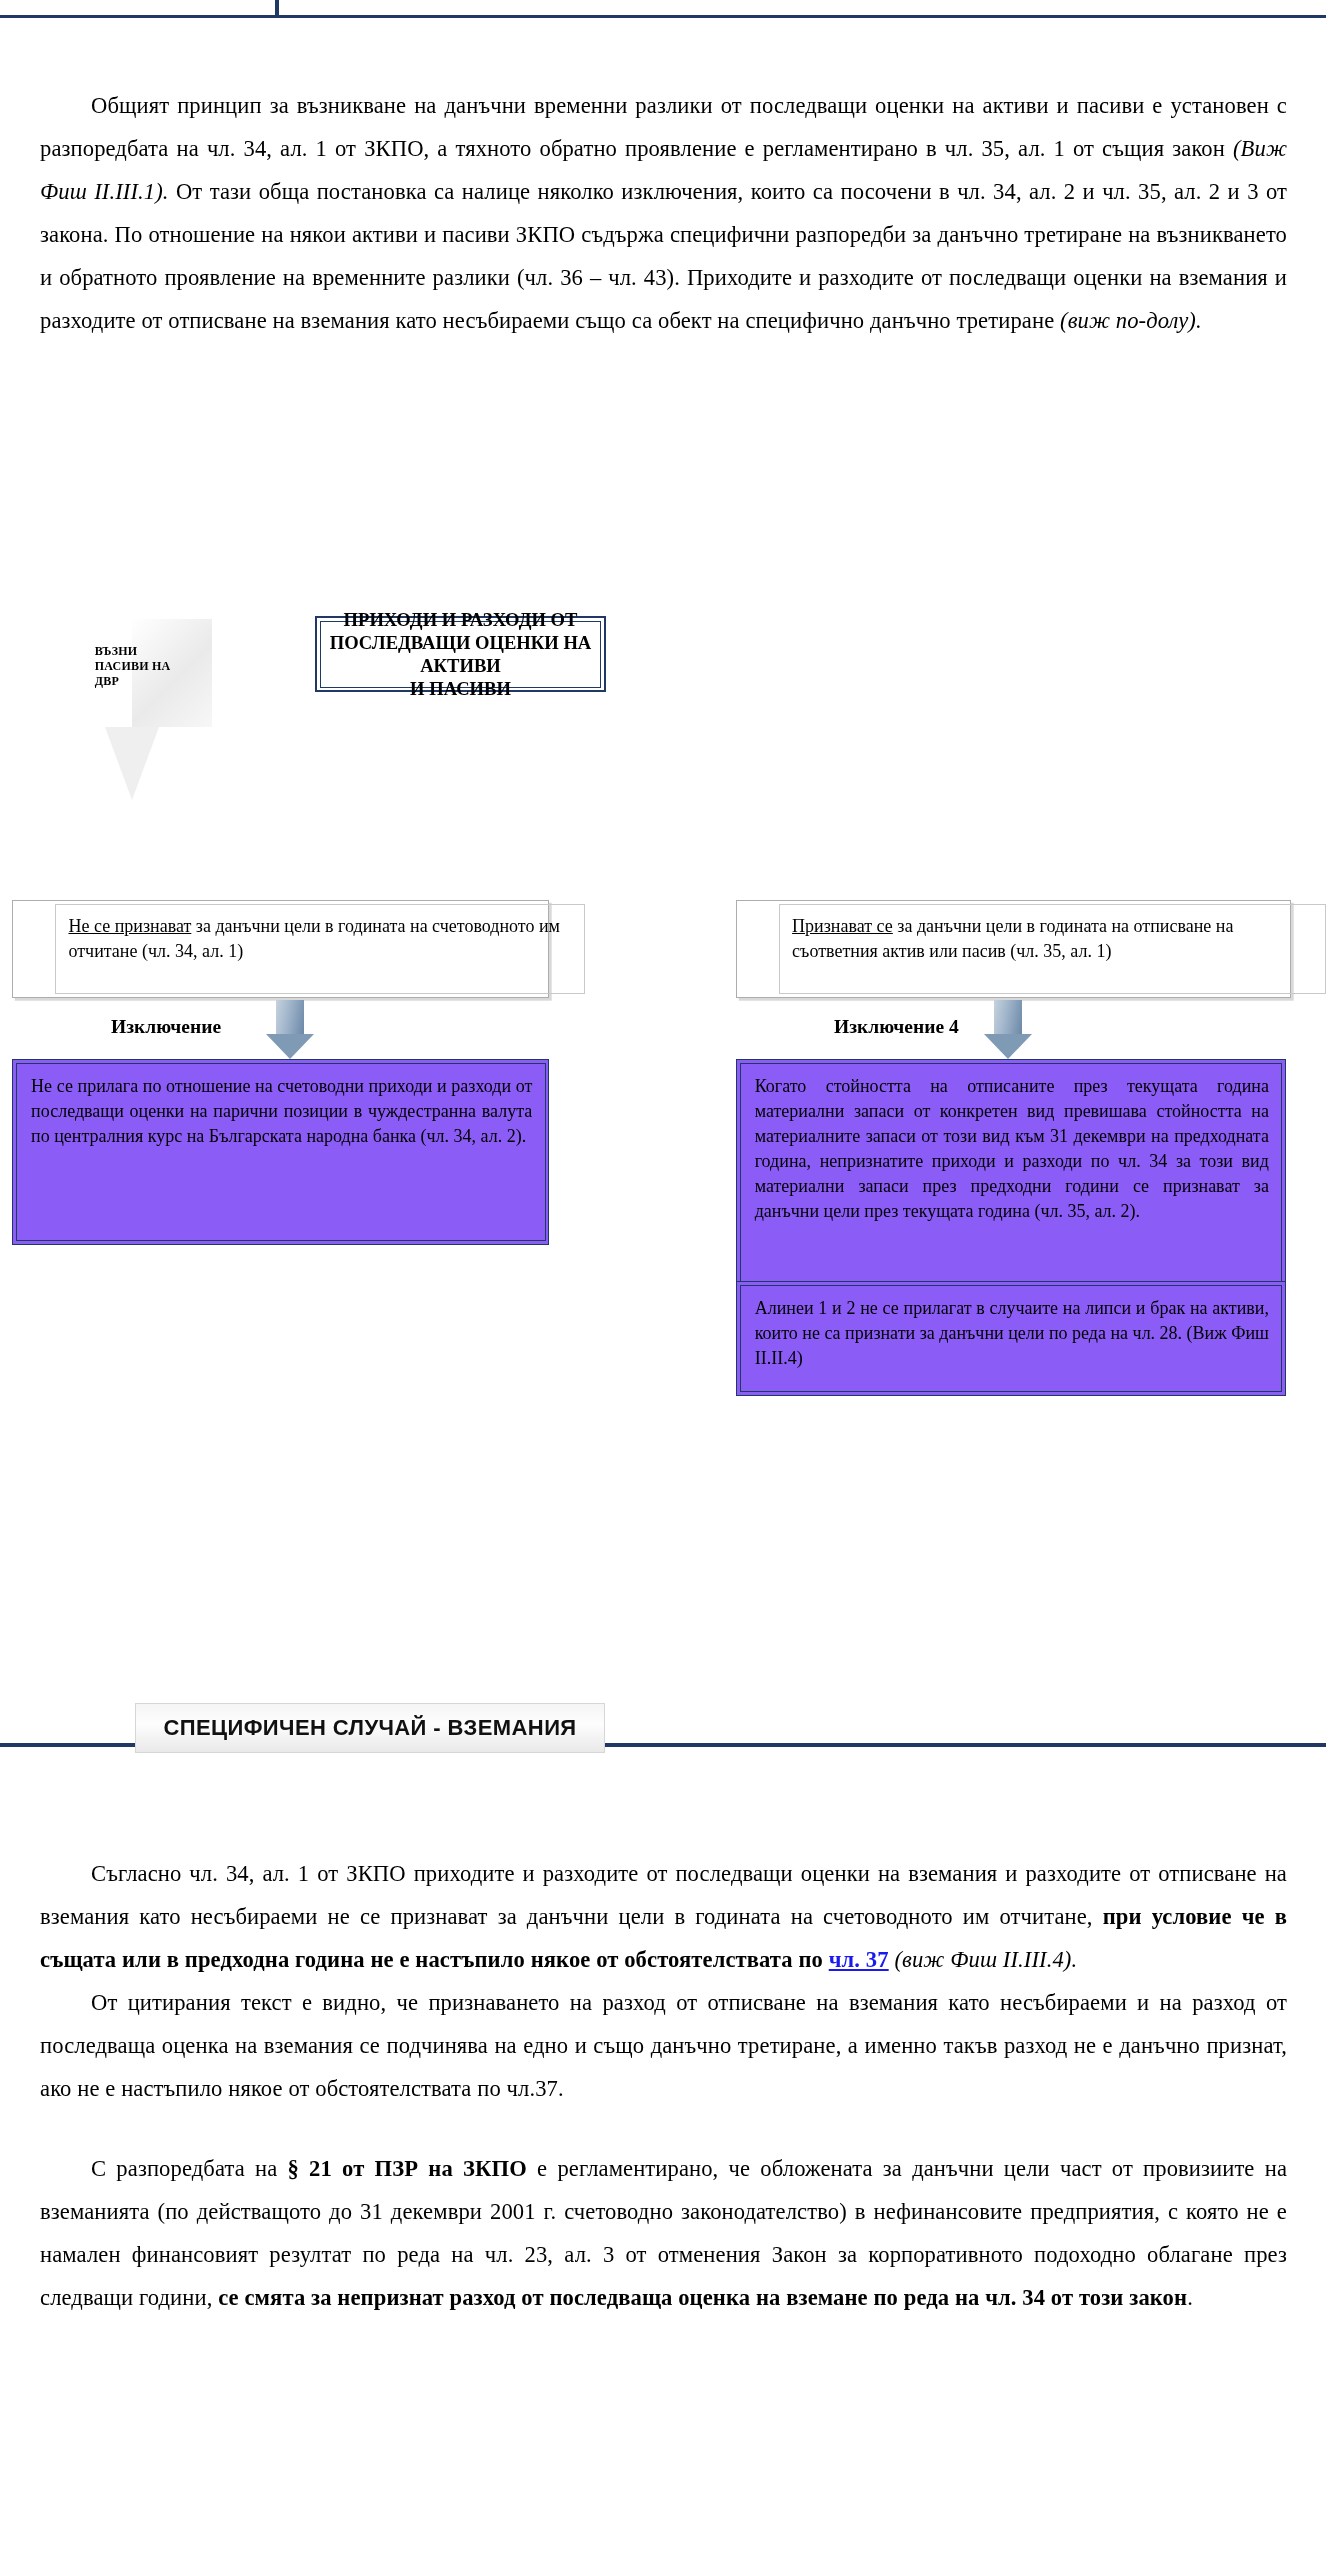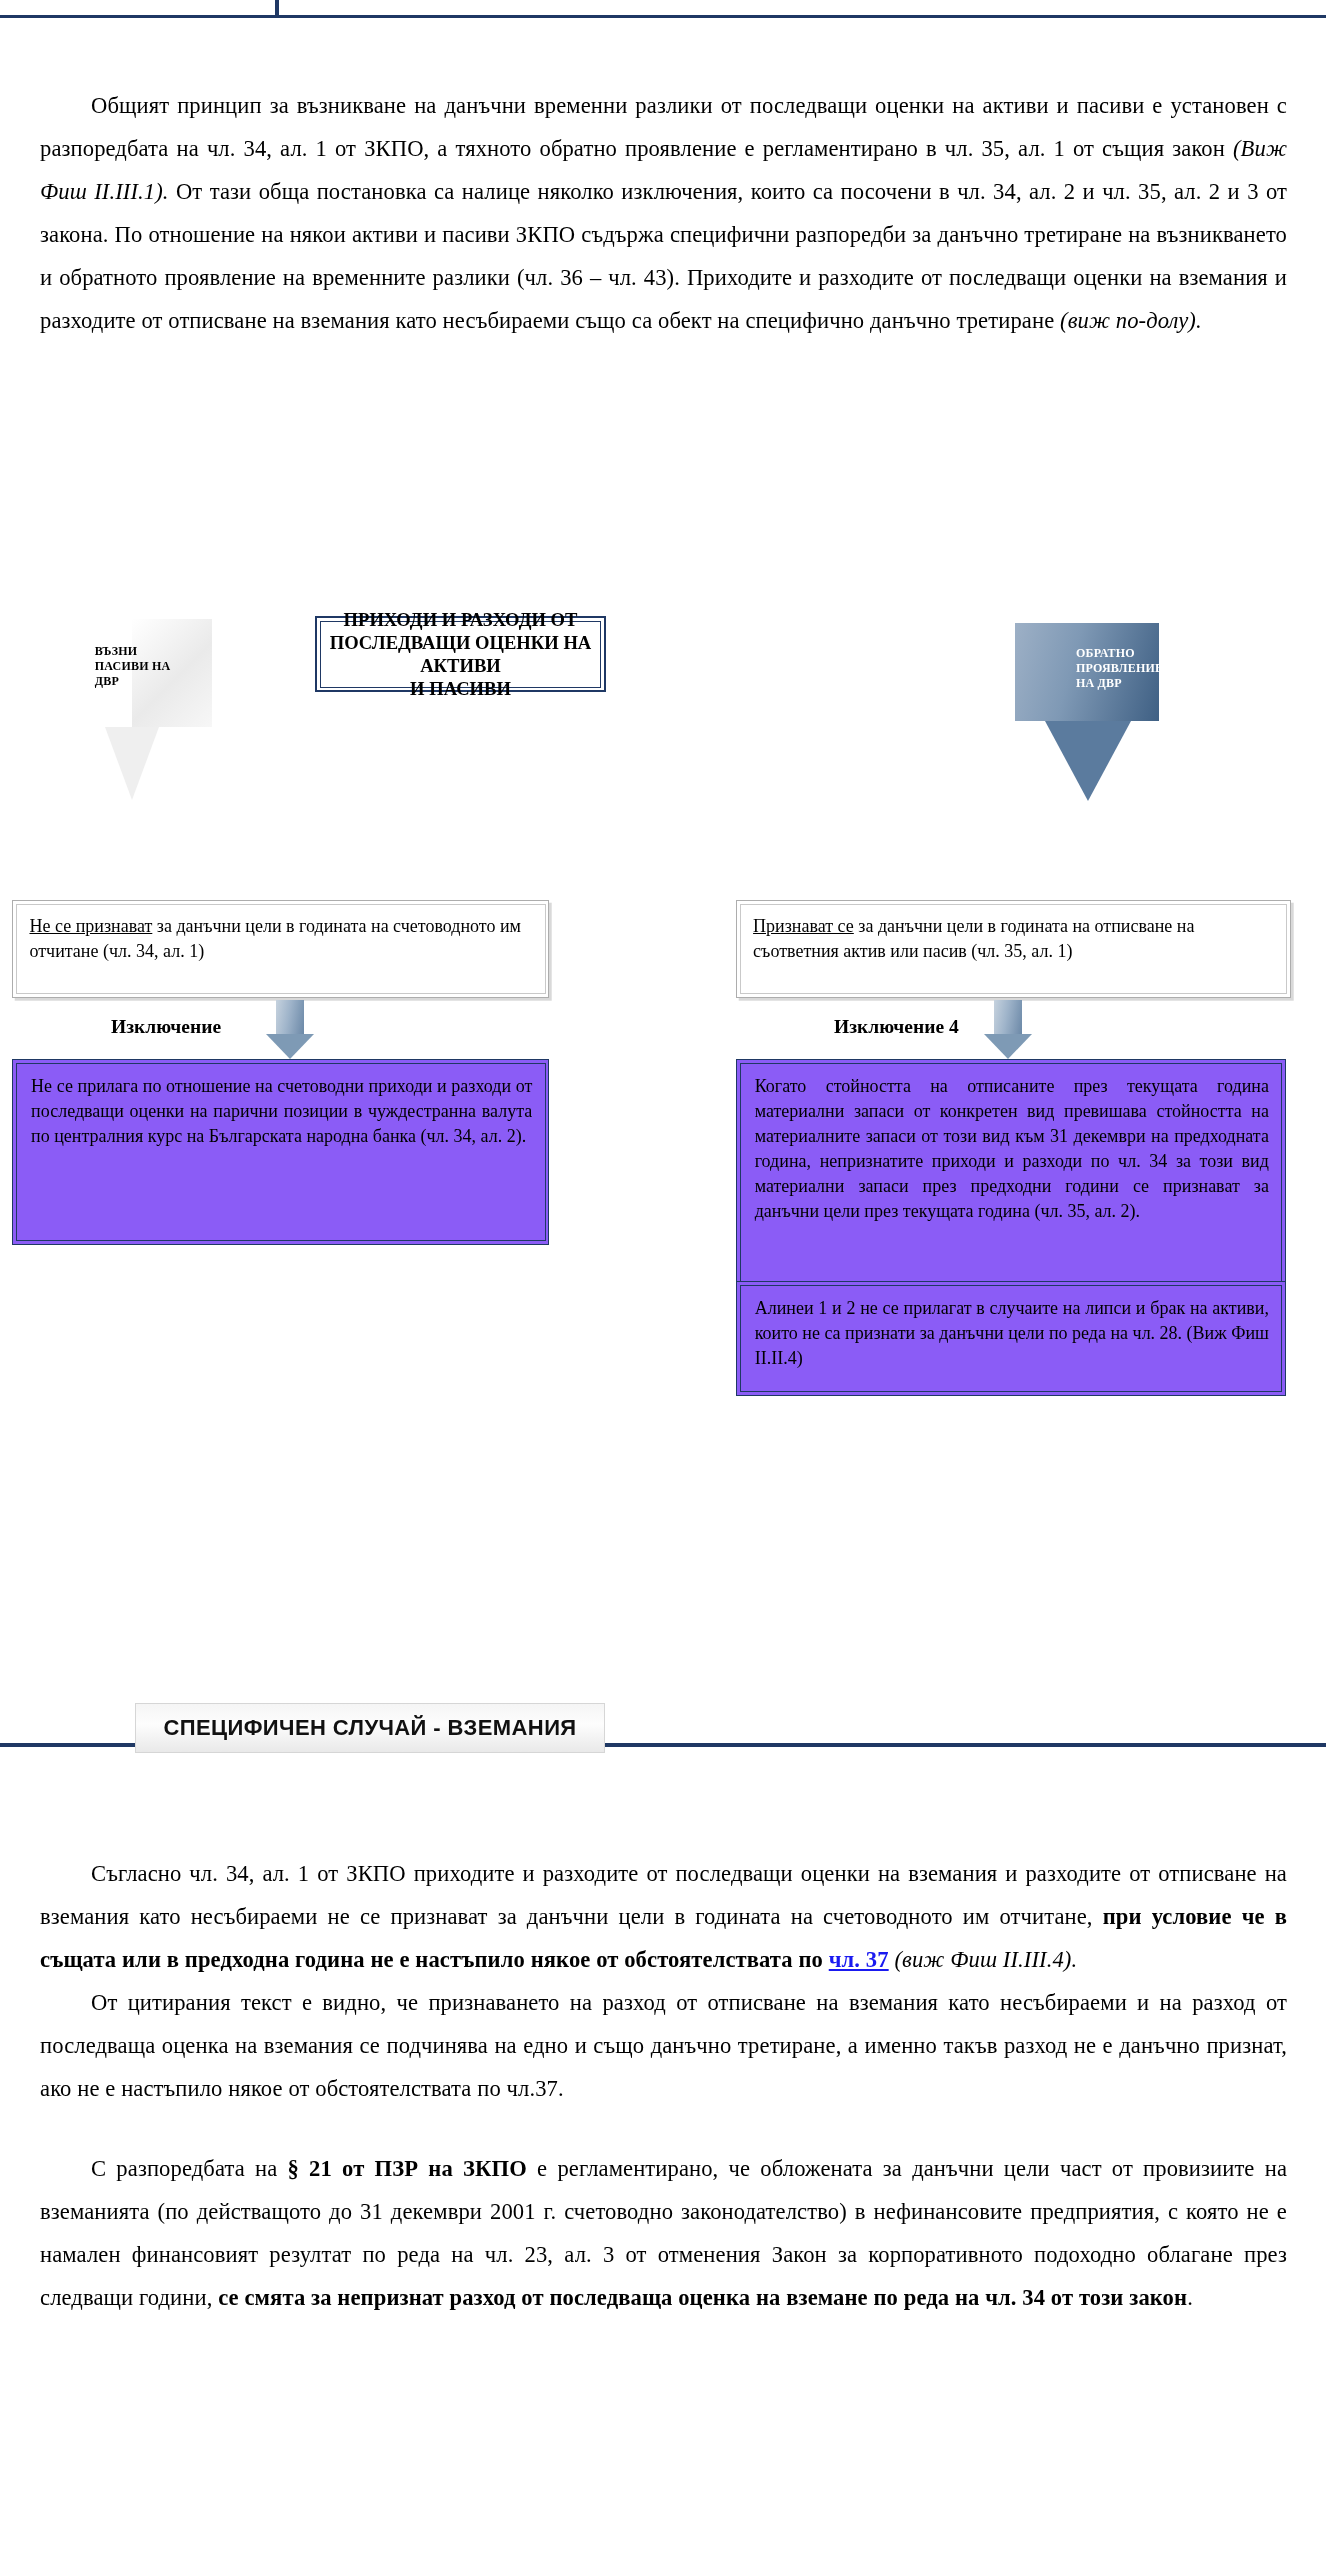--- a/index.html
+++ b/index.html
@@ -300,11 +300,6 @@
     <div class="lbl arrow-label">ВЪЗНИ ПАСИВИ НА ДВР</div>
   </div>
 
-  <div id="arrow-right" class="arrow-wrap">
-    <div class="shaft"></div>
-    <div class="head"></div>
-    <div class="lbl arrow-label">ОБРАТНО ПРОЯВЛЕНИЕ НА ДВР</div>
-  </div>
 
   <div id="box-left-top" class="result-box">
     <div class="inner">

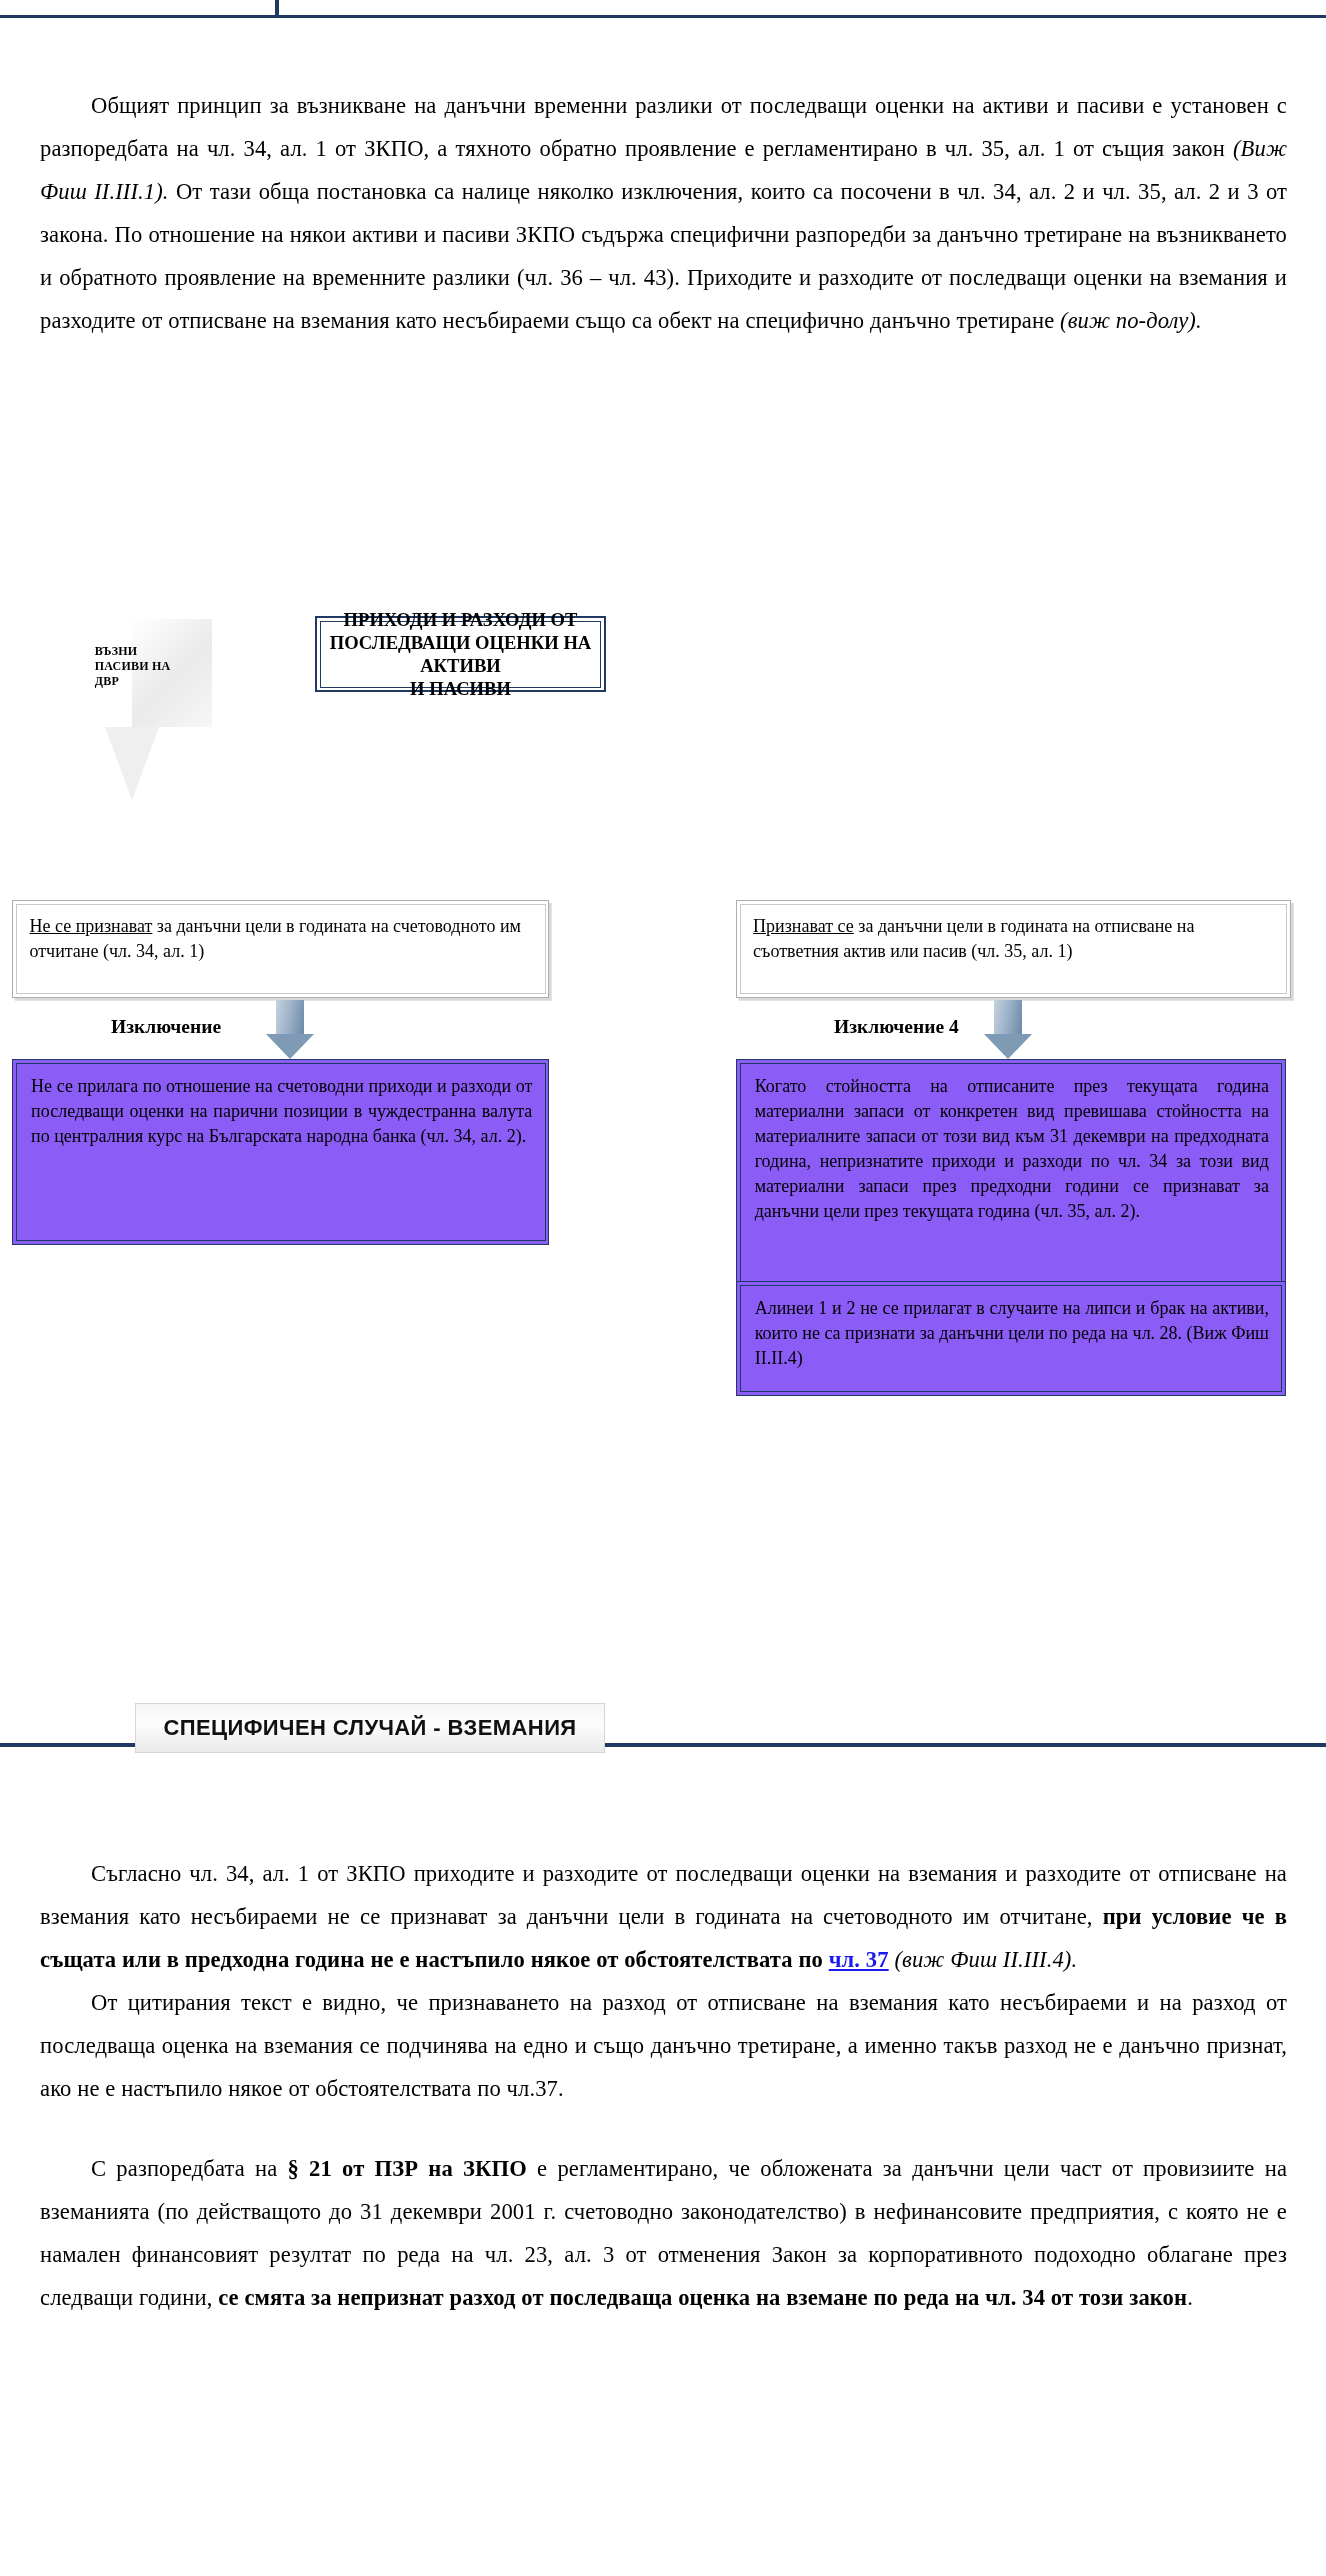--- a/index.html
+++ b/index.html
@@ -168,6 +168,7 @@
     border: 0.9px solid #c9c9c9;
     box-sizing: border-box;
     padding: 9px 10.6px 7px 12.4px;
+    margin-left: 39px;
   }
   .result-box .txt {
     font-size: 18px;

